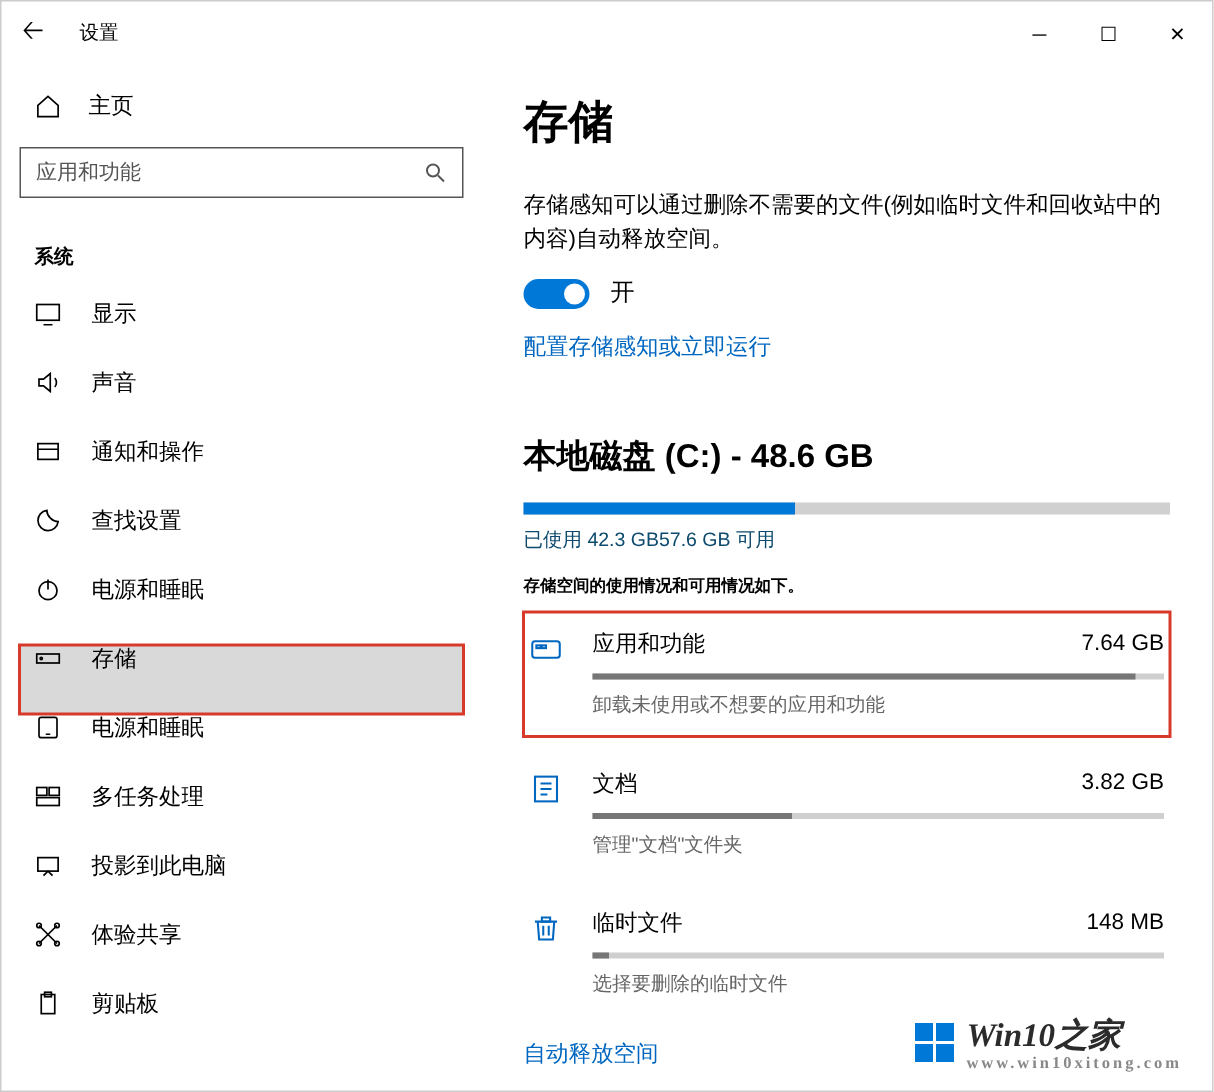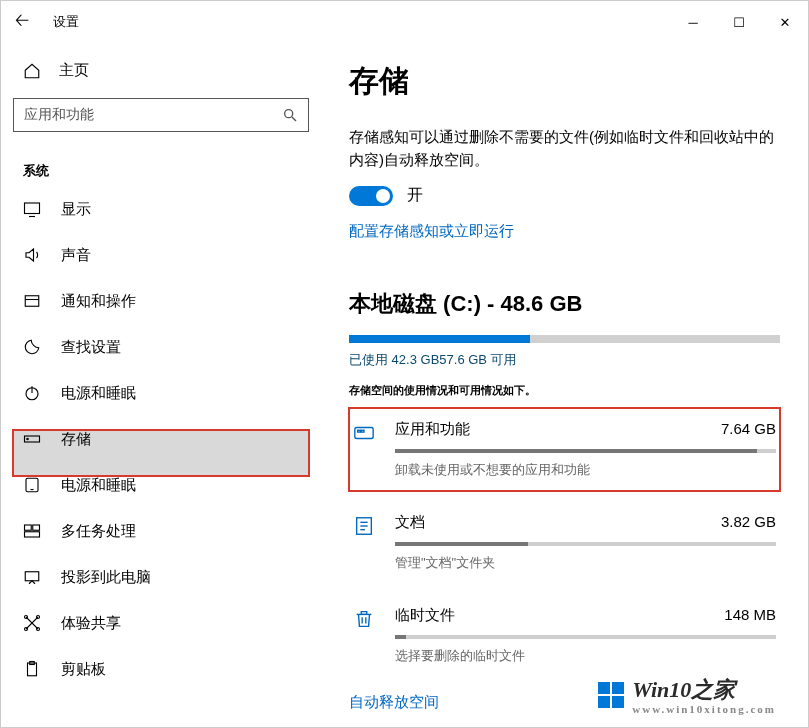--- a/index.html
+++ b/index.html
@@ -44,7 +44,7 @@
   .cat-bar-fill { position:absolute; left:0; top:0; bottom:0; background:#767676;}
   .cat-sub { font-size:13px; color:#666;}
   
-  .watermark { position:absolute; right:32px; bottom:12px; display:flex; align-items:center; gap:8px; font-style:italic; font-weight:600; color:#2b2b2b; font-size:22px; font-family: Georgia, serif;}
+  .watermark { position:absolute; right:20px; bottom:12px; display:flex; align-items:center; gap:8px; font-style:italic; font-weight:600; color:#2b2b2b; font-size:22px; font-family: Georgia, serif;}
   .watermark .sq { display:grid; grid-template-columns: repeat(2,12px); grid-template-rows: repeat(2,12px); gap:2px;}
   .watermark .sq span { background:#0078d7;}
   .watermark small { display:block; font-size:11px; font-style:normal; color:#888; letter-spacing:2px; margin-top:-2px;}

